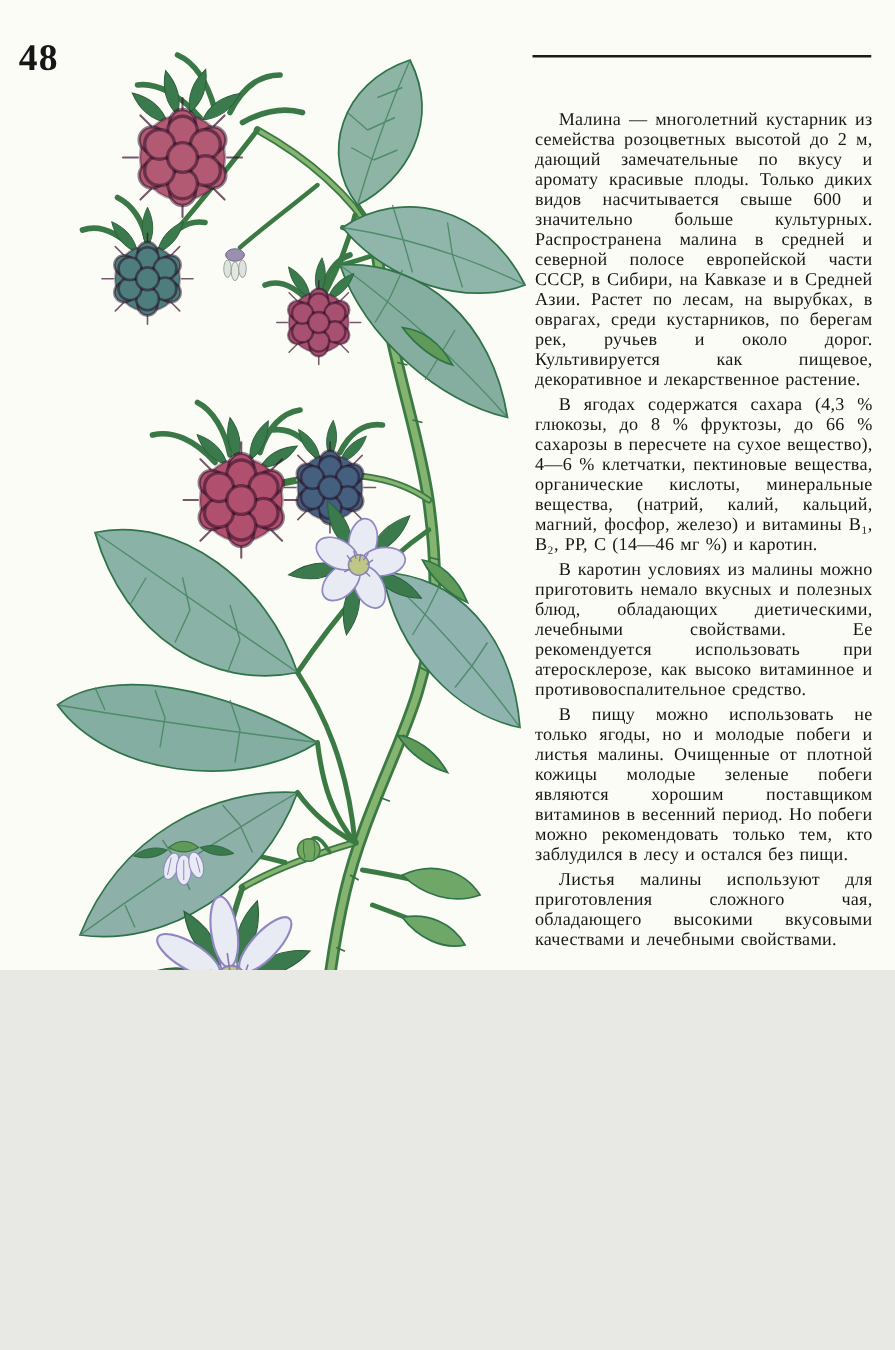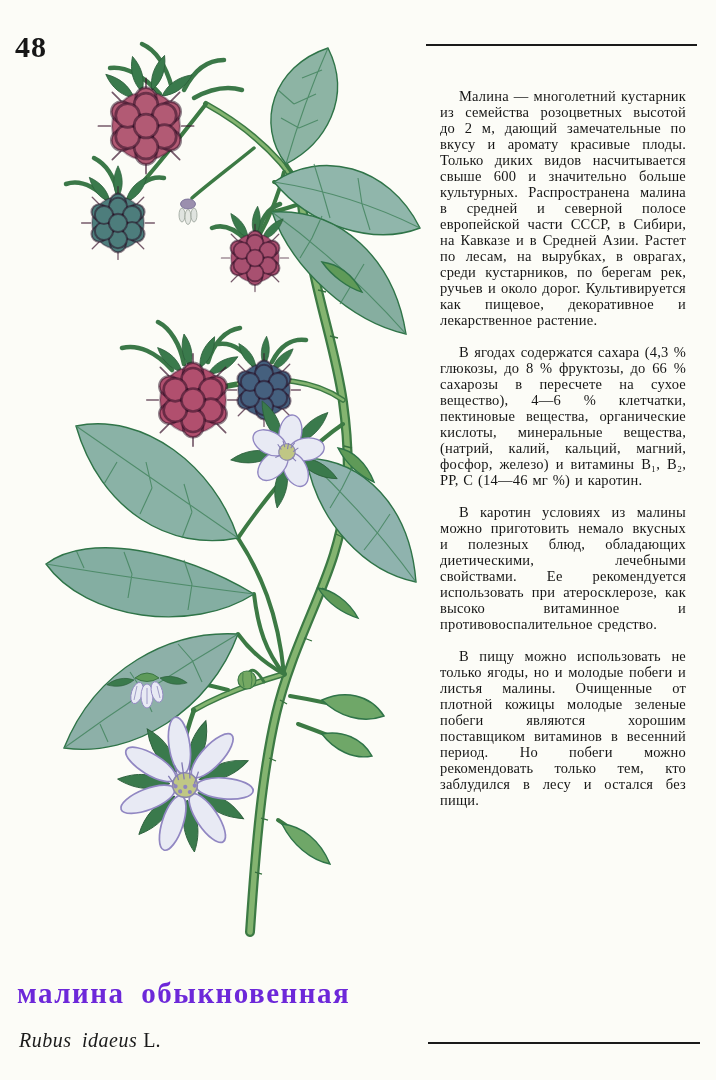--- a/index.html
+++ b/index.html
@@ -5,7 +5,7 @@
   html,body { margin:0; padding:0; }
   body { width:716px; height:1080px; background:#e8e8e4; }
   .page {
-    position:relative; width:716px; height:1080px; overflow:hidden;
+    position:relative; width:716px; height:776px; overflow:hidden;
     background:#fcfcf7; color:#161616;
     font-family:"Liberation Serif","DejaVu Serif",serif;
   }

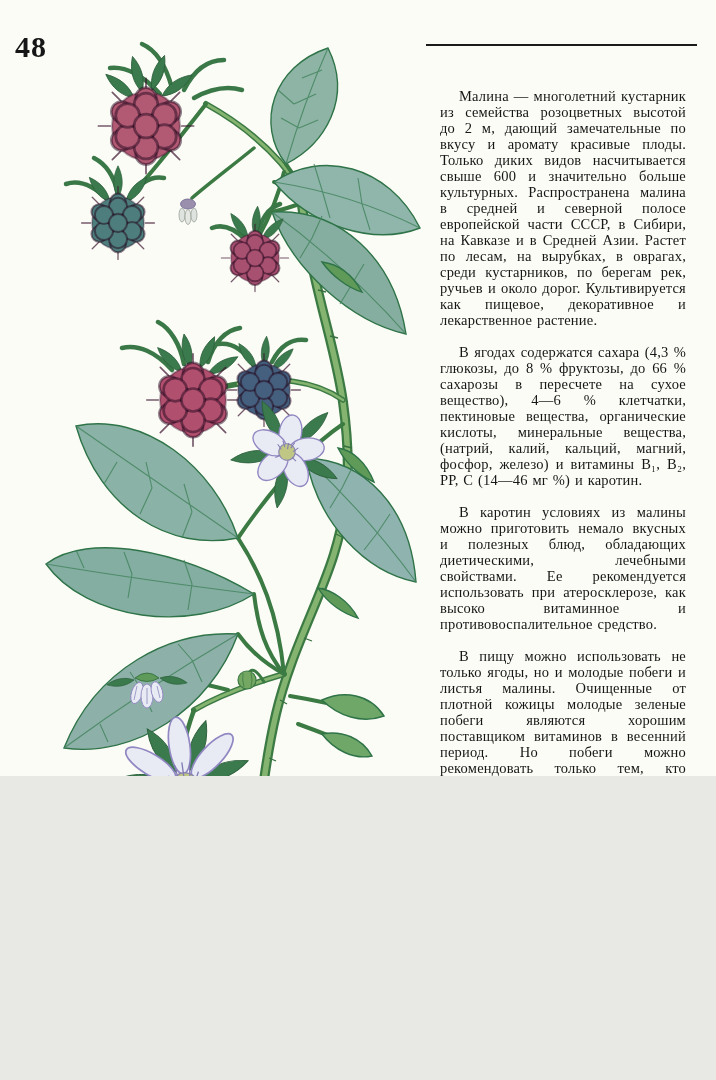--- a/index.html
+++ b/index.html
@@ -26,7 +26,7 @@
     text-align:justify; letter-spacing:0.2px; word-spacing:1px;
     hyphens:auto; -webkit-hyphens:auto;
   }
-  .para { margin:16px; text-indent:19px; }
+  .para { margin:4px; text-indent:19px; }
   .plant-title {
     position:absolute; left:17px; top:977px; margin:0;
     font-size:29px; font-weight:bold; letter-spacing:1.5px; word-spacing:8px;

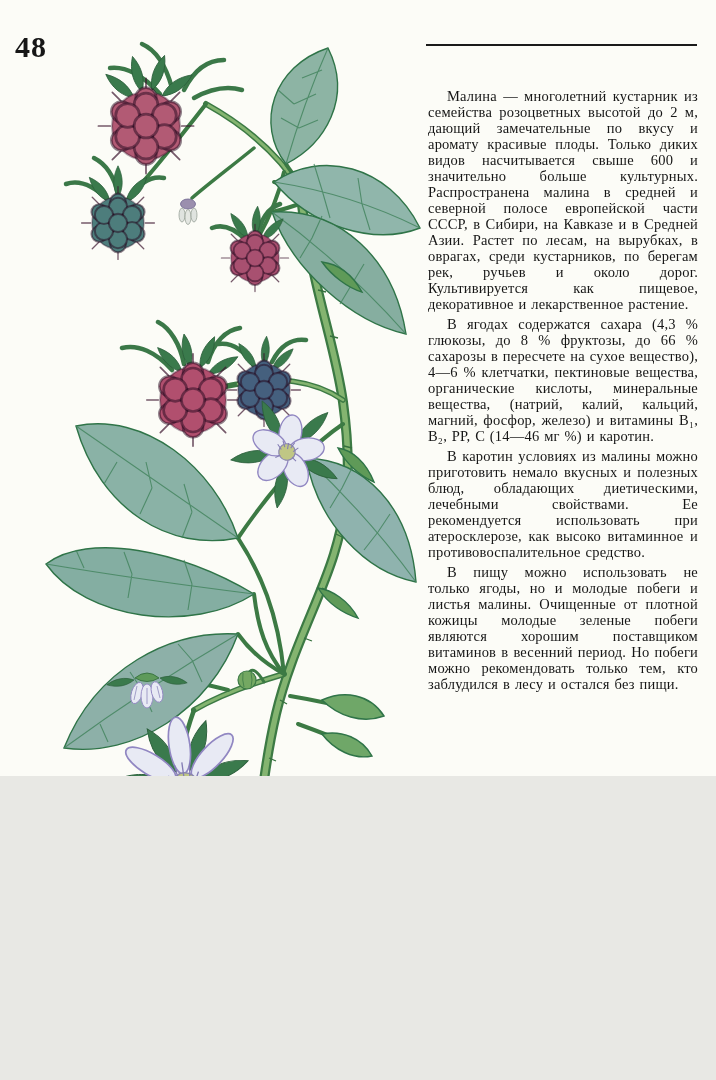--- a/index.html
+++ b/index.html
@@ -255,6 +255,7 @@
         <p class="para">В ягодах содержатся сахара (4,3 % глюкозы, до 8 % фруктозы, до 66 % сахарозы в пересчете на сухое вещество), 4—6 % клетчатки, пектиновые вещества, органические кислоты, минеральные вещества, (натрий, калий, кальций, магний, фосфор, железо) и витамины В₁, В₂, РР, С (14—46 мг %) и каротин.</p>
         <p class="para">В каротин условиях из малины можно приготовить немало вкусных и полезных блюд, обладающих диетическими, лечебными свойствами. Ее рекомендуется использовать при атеросклерозе, как высоко витаминное и противовоспалительное средство.</p>
         <p class="para">В пищу можно использовать не только ягоды, но и молодые побеги и листья малины. Очищенные от плотной кожицы молодые зеленые побеги являются хорошим поставщиком витаминов в весенний период. Но побеги можно рекомендовать только тем, кто заблудился в лесу и остался без пищи.</p>
+        <p class="para">Листья малины используют для приготовления сложного чая, обладающего высокими вкусовыми качествами и лечебными свойствами.</p>
       </div>
   </div>
 

